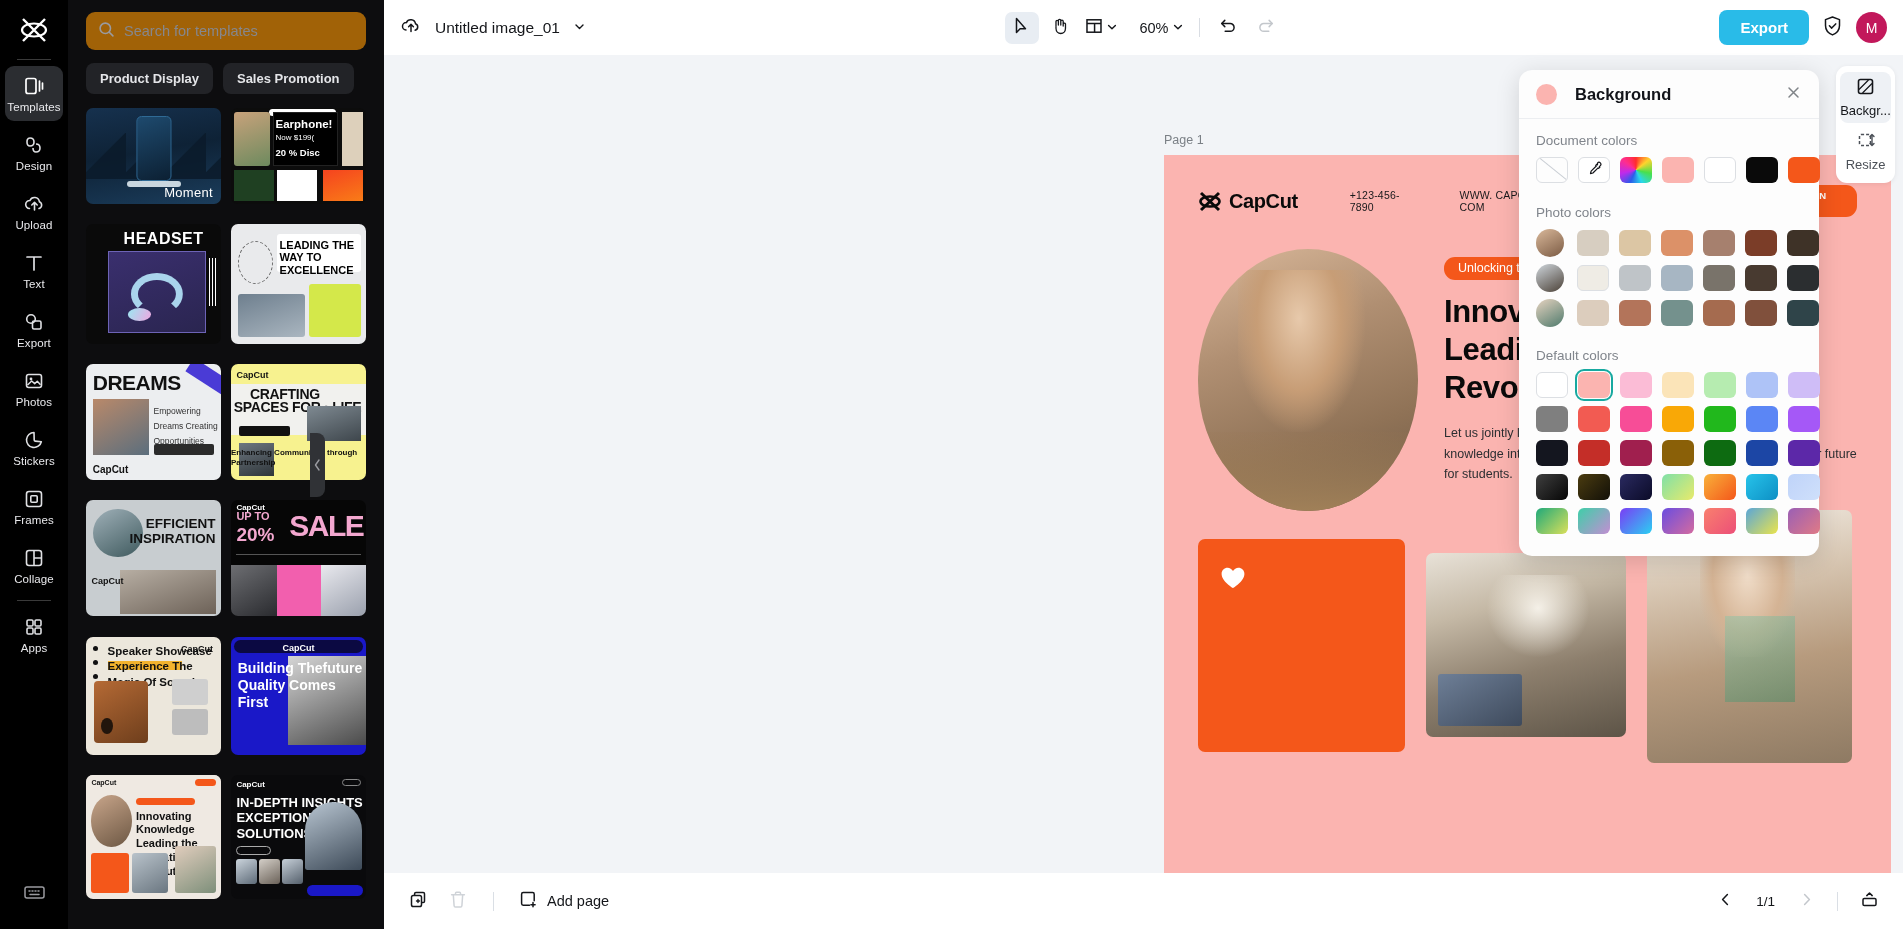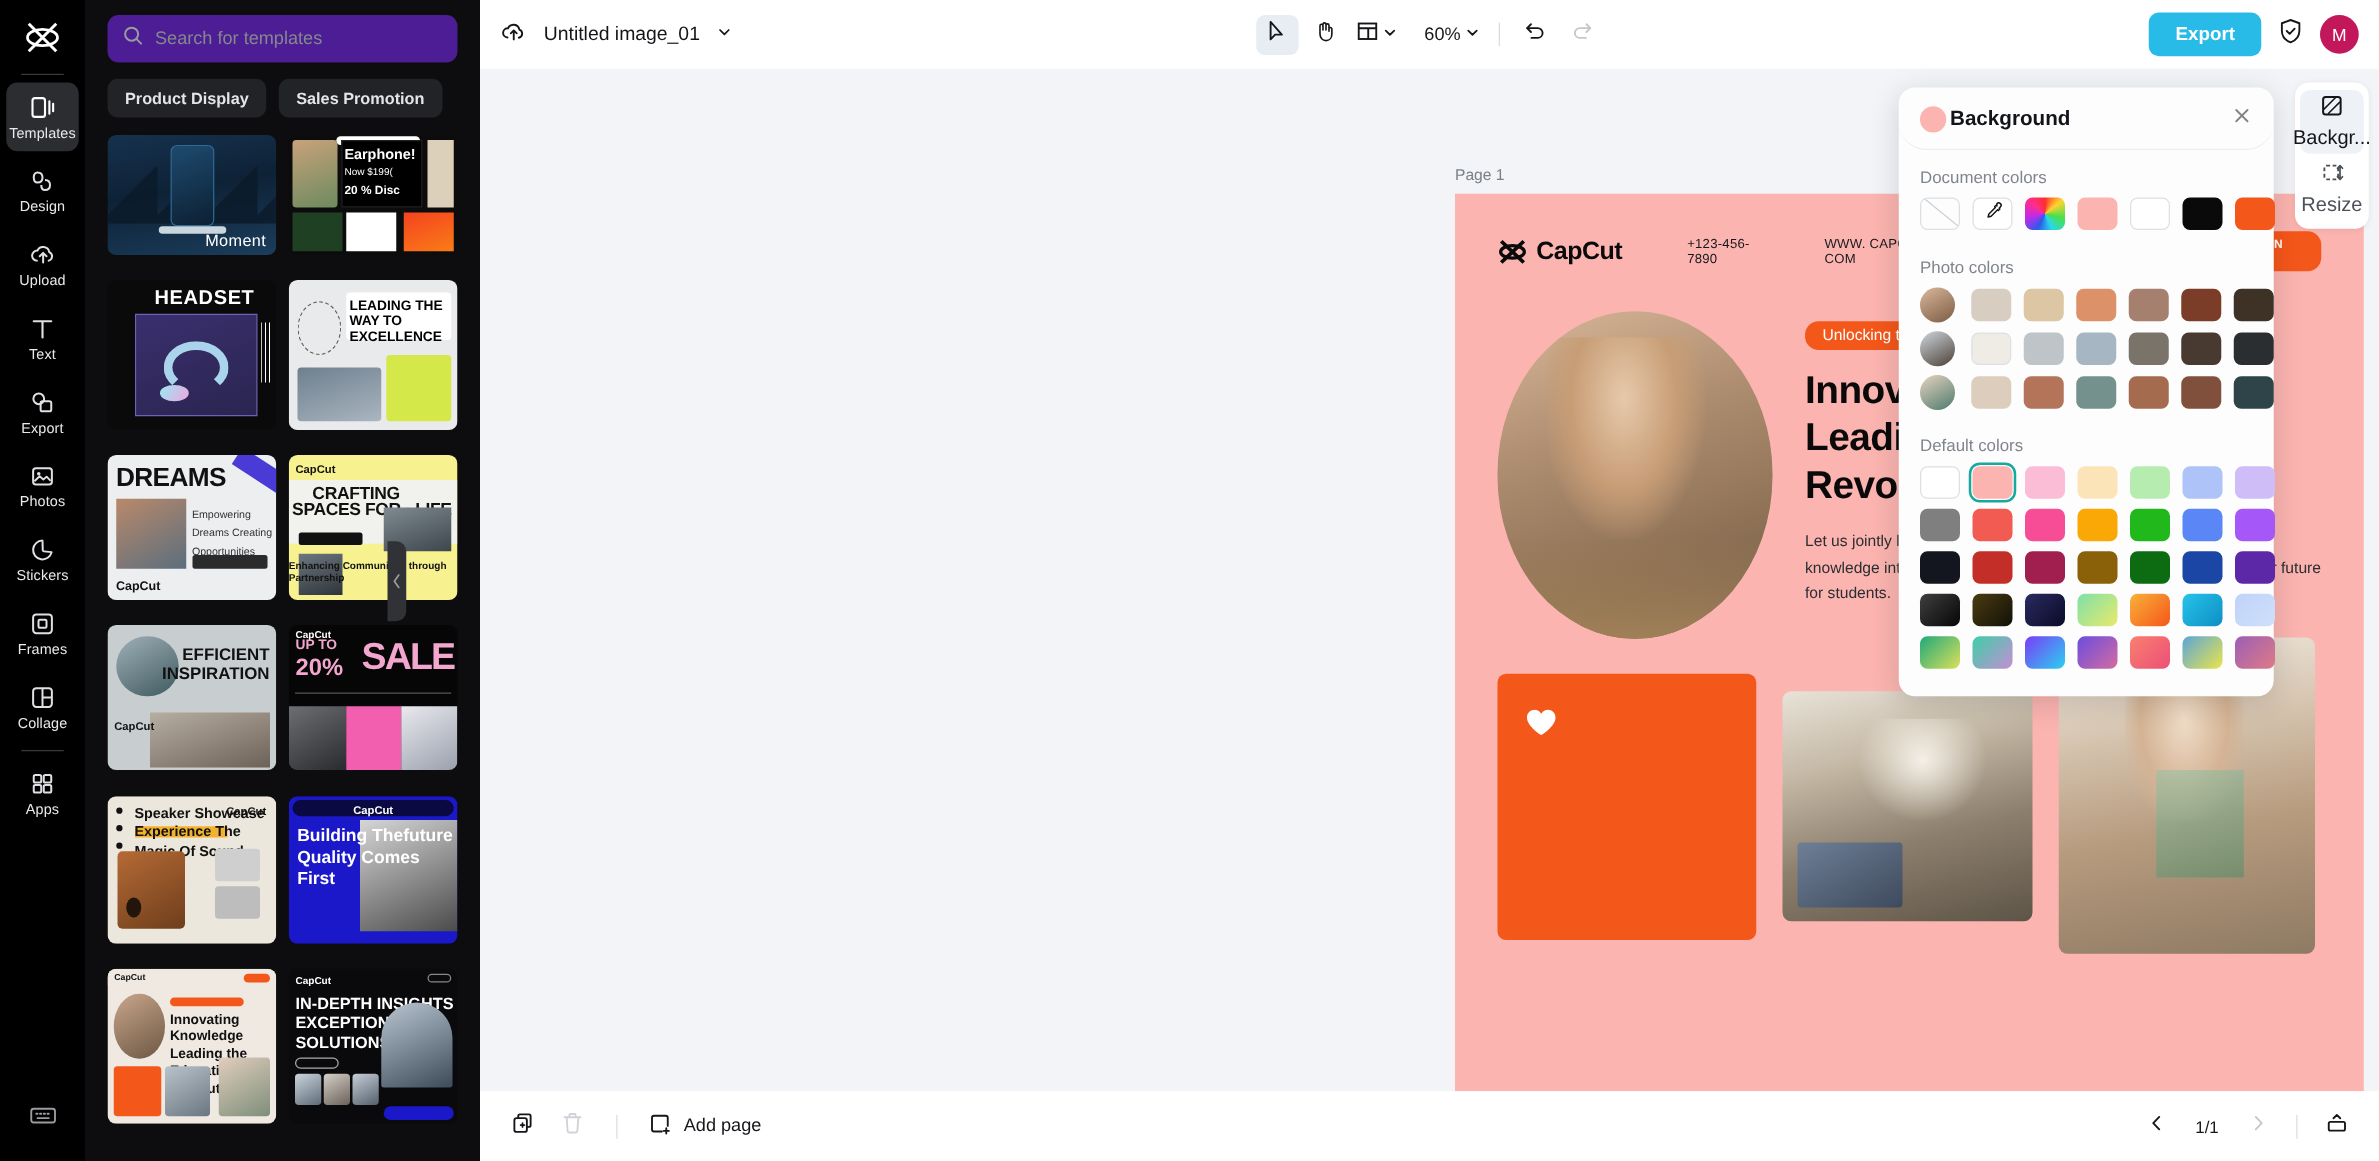--- a/index.html
+++ b/index.html
@@ -36,7 +36,7 @@
   }
   .search-wrap { padding: 12px 18px 0; }
   .search {
-    height: 38px; background: #4c1d95; border-radius: 9px;
+    height: 38px; background: #a16207; border-radius: 9px;
     display: flex; align-items: center; gap: 9px; padding: 0 12px;
   }
   .search input {

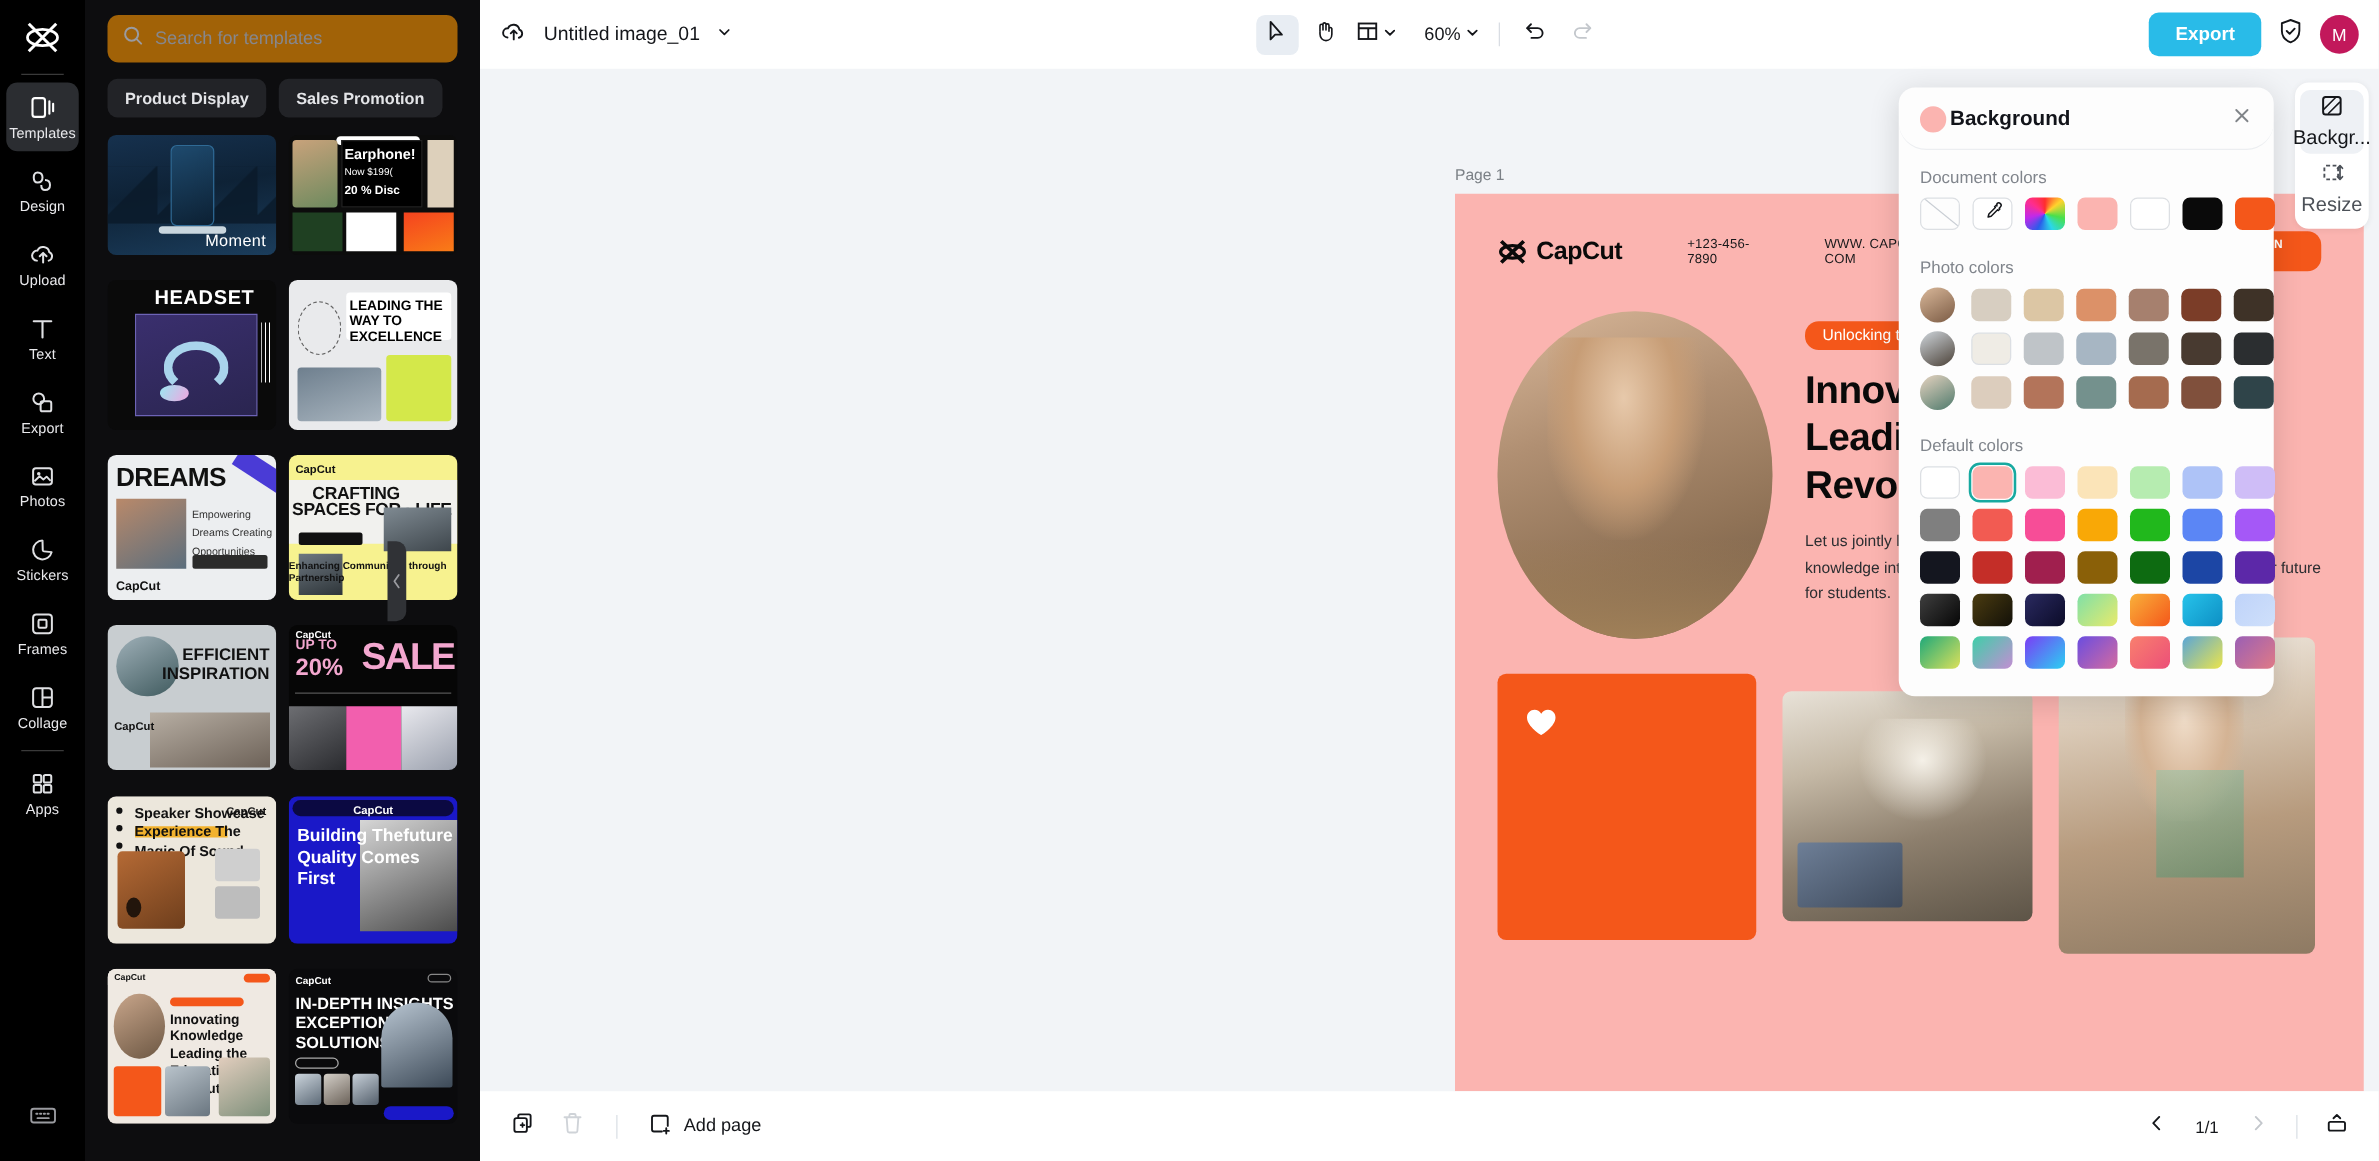--- a/index.html
+++ b/index.html
@@ -289,7 +289,7 @@
     background: #fdfdfd; border-radius: 13px; box-shadow: 0 5px 24px rgba(0,0,0,.14);
     z-index: 40; padding-bottom: 14px;
   }
-  .bg-head { display: flex; align-items: center; gap: 3px; padding: 14px 17px 13px; border-bottom: 1px solid #eceef1; border-radius: 22px; }
+  .bg-head { display: flex; align-items: center; gap: 18px; padding: 14px 17px 13px; border-bottom: 1px solid #eceef1; }
   .bg-swatch { width: 21px; height: 21px; border-radius: 50%; background: #fbb4b0; flex: 0 0 21px; }
   .bg-title { font-size: 16.5px; font-weight: bold; color: #12141a; }
   .bg-close { margin-left: auto; cursor: pointer; opacity: .7; }

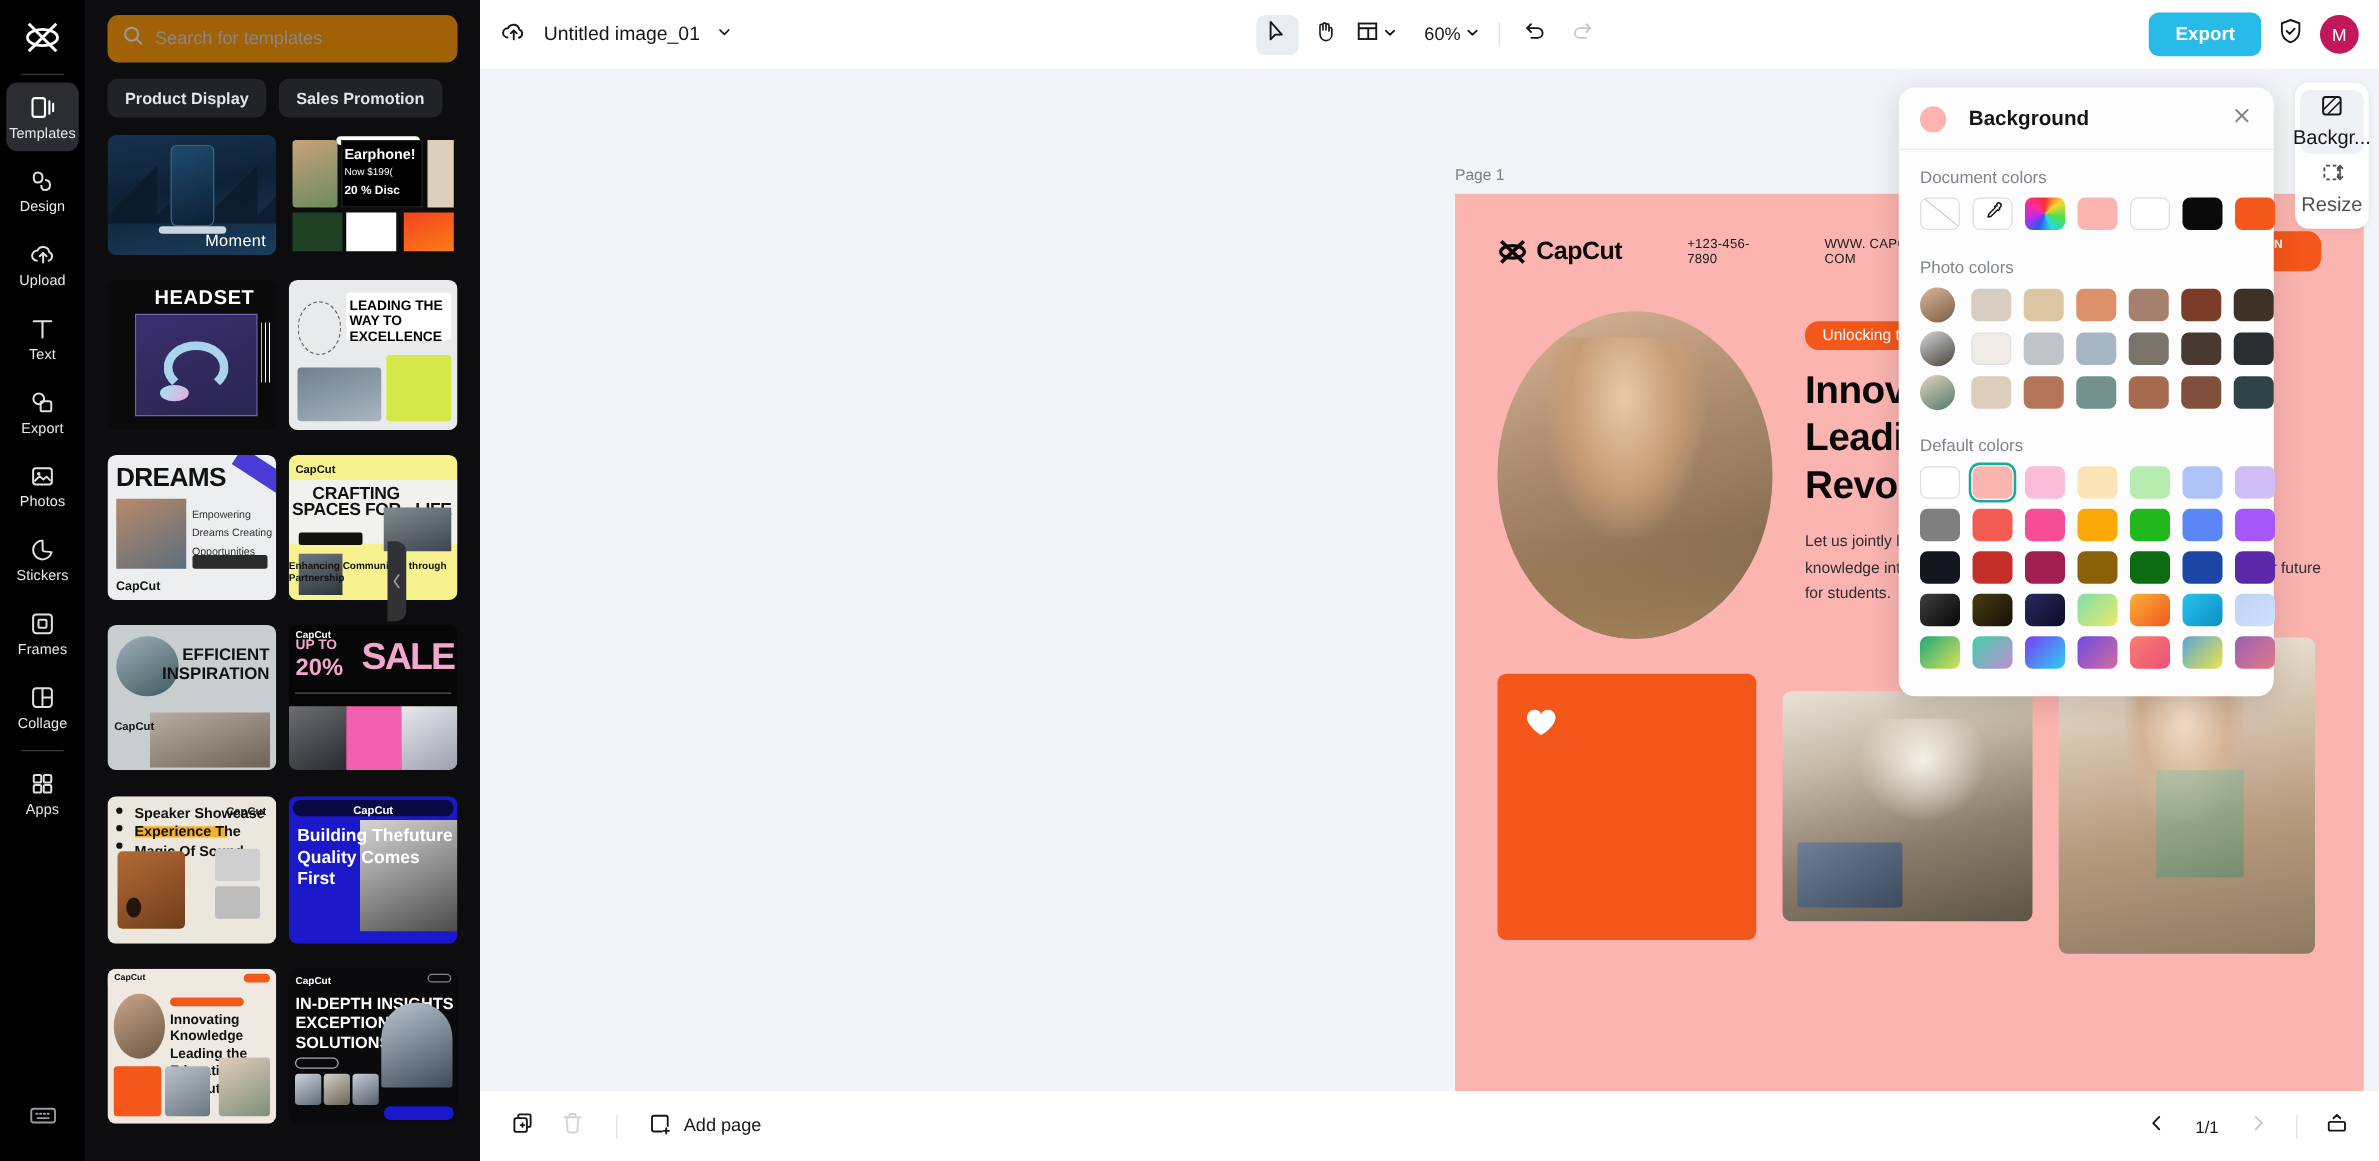--- a/index.html
+++ b/index.html
@@ -316,7 +316,7 @@
     align-items: center; justify-content: center; gap: 3px; cursor: pointer;
   }
   .mini-item.active { background: #eef1f5; }
-  .mini-item .lbl { font-size: 16px; color: #4c5158; }
+  .mini-item .lbl { font-size: 13px; color: #4c5158; }
   .mini-item.active .lbl { color: #14161a; }
 </style>
 </head>

